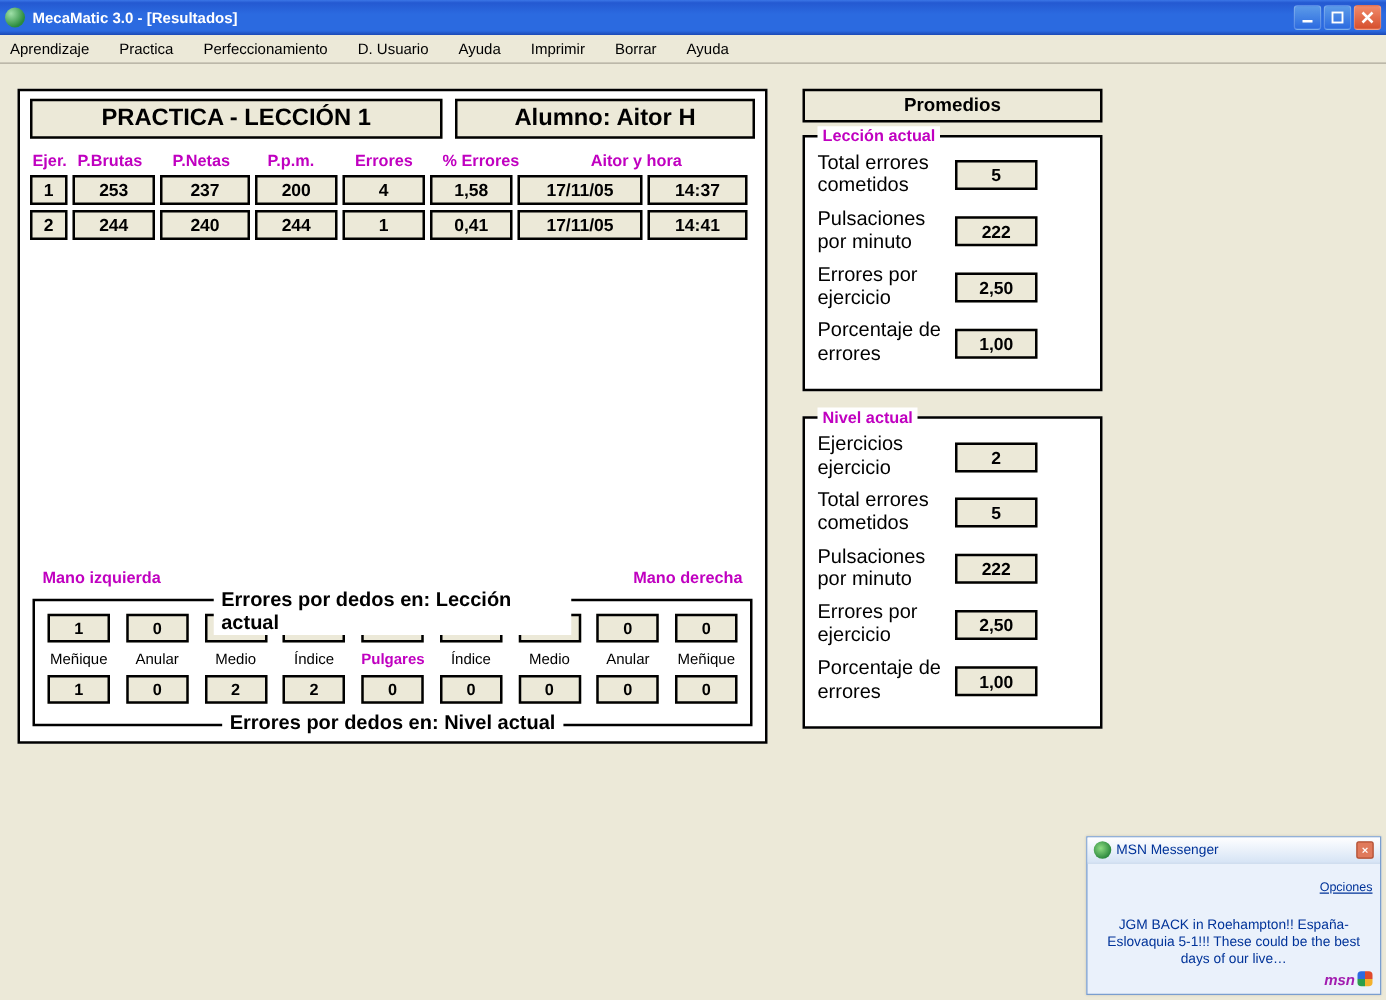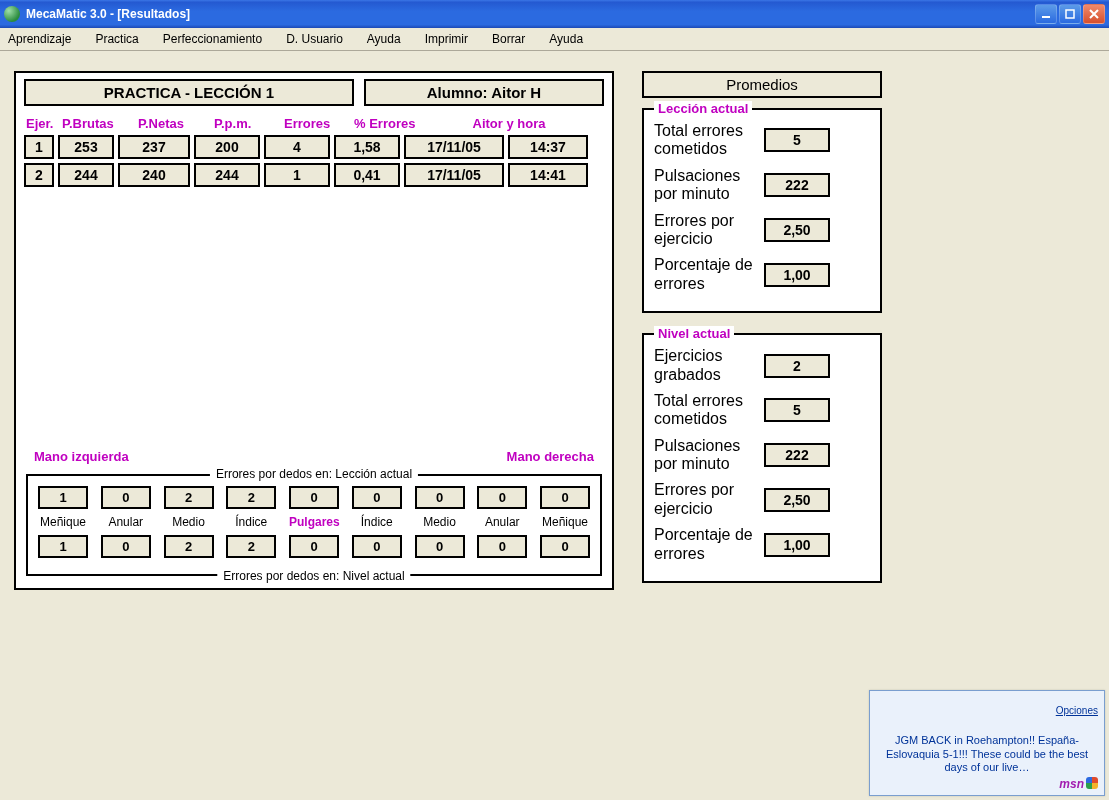--- a/index.html
+++ b/index.html
@@ -74,7 +74,7 @@
     border: 2px solid #000;
     background: #ece9d8;
     font-weight: bold;
-    font-size: 15px;
+    font-size: 19px;
     text-align: center;
     padding: 3px 0;
     font-family: Arial, sans-serif;

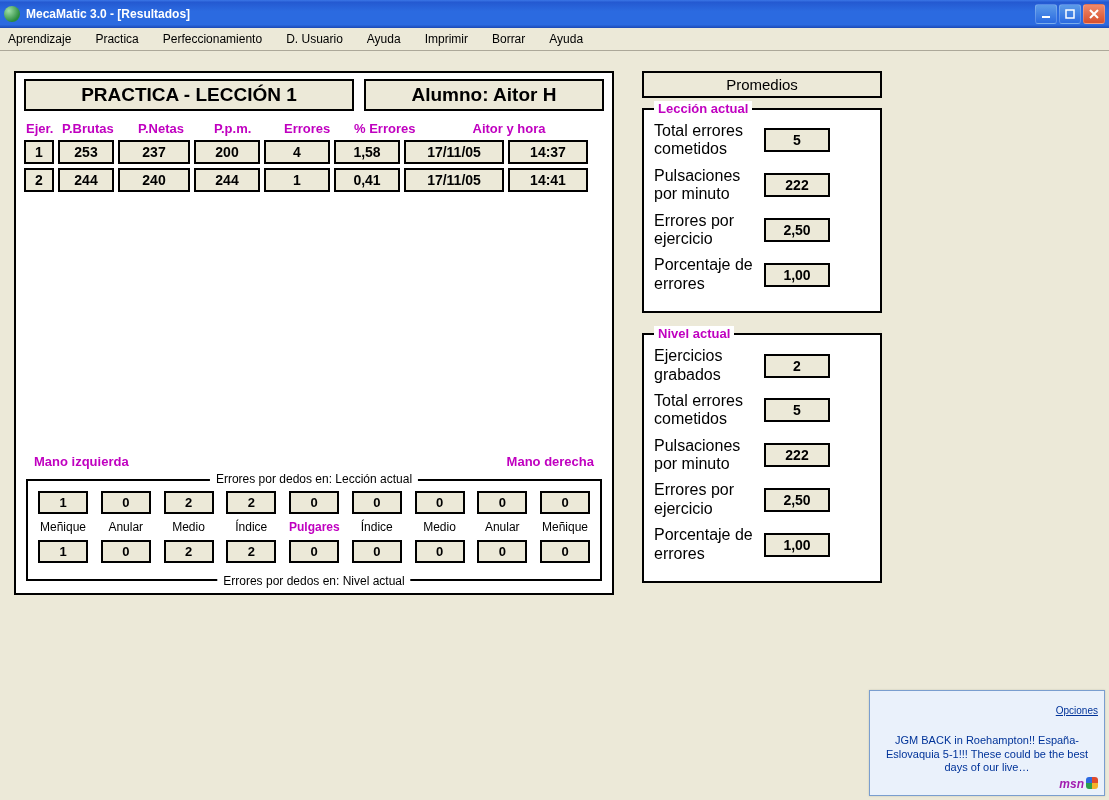--- a/index.html
+++ b/index.html
@@ -166,7 +166,7 @@
     width: 240px;
     border: 2px solid #000;
     background: #ece9d8;
-    font-weight: normal;
+    font-weight: bold;
     font-size: 15px;
     text-align: center;
     padding: 3px 0;

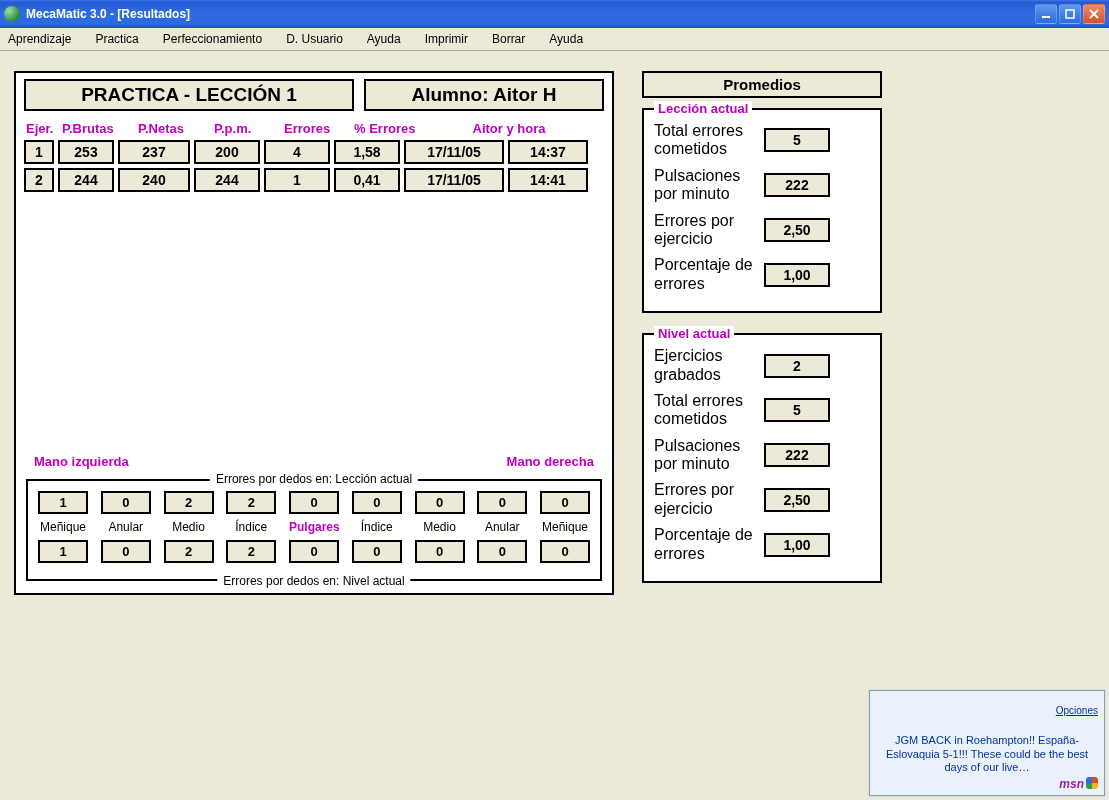--- a/index.html
+++ b/index.html
@@ -107,7 +107,7 @@
     font-family: Arial, sans-serif;
   }
   .c-ej { width: 30px; }
-  .c-pb { width: 56px; }
+  .c-pb { width: 66px; }
   .c-pn { width: 72px; }
   .c-ppm { width: 66px; }
   .c-err { width: 66px; }

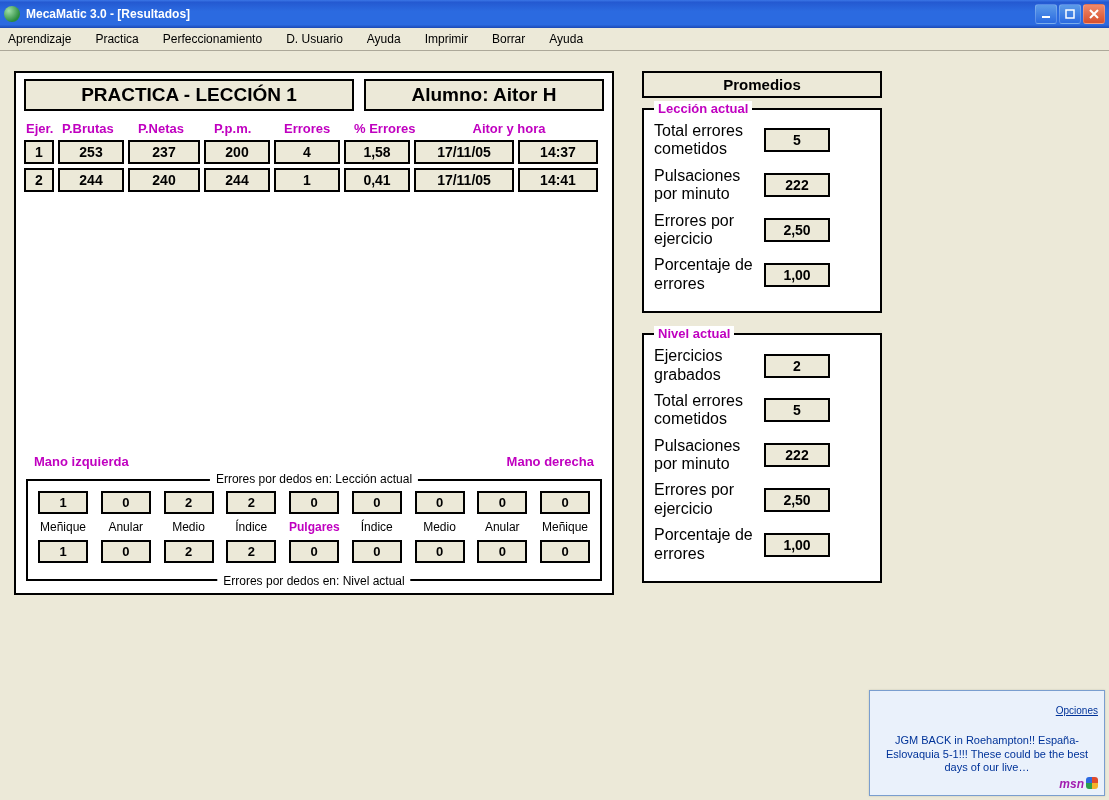--- a/index.html
+++ b/index.html
@@ -422,7 +422,7 @@
       <div class="fieldset-legend">Nivel actual</div>
       <div id="level-stats">
           <div class="stat-row">
-            <div class="stat-label">Ejercicios grabados</div>
+            <div class="stat-label">Ejercicios ejercicio</div>
             <div class="stat-value">2</div>
           </div>
           <div class="stat-row">

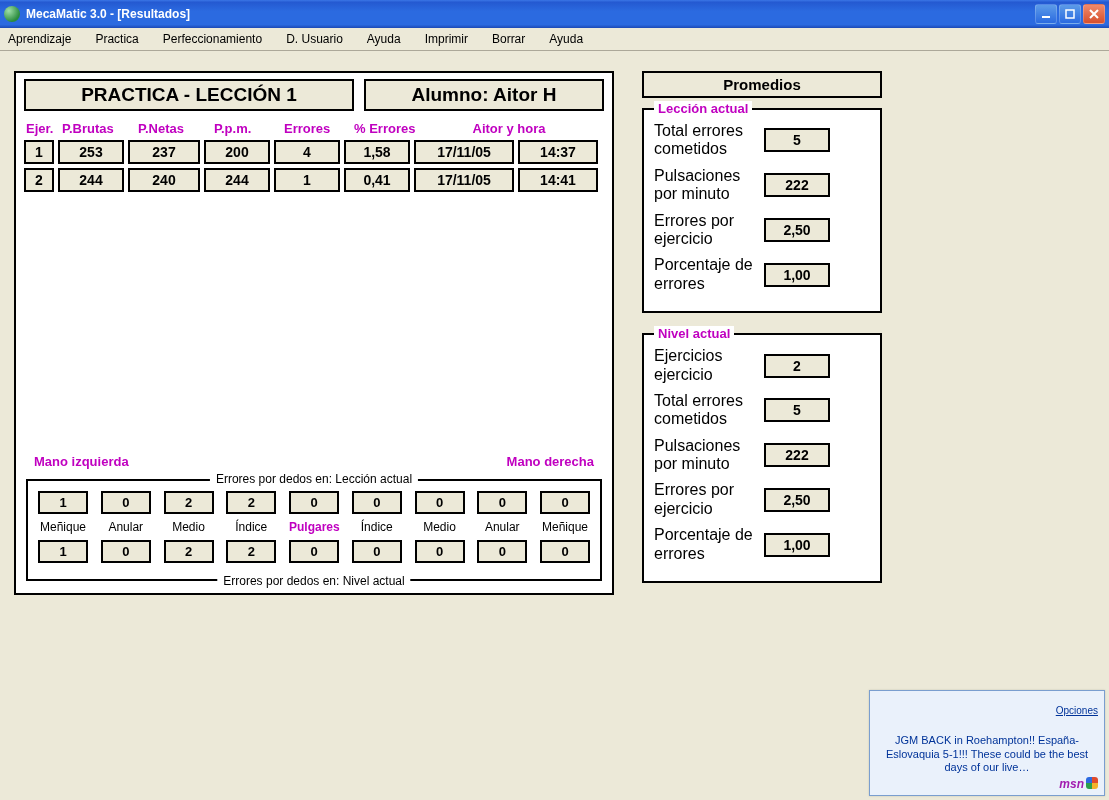--- a/index.html
+++ b/index.html
@@ -134,8 +134,8 @@
     top: -9px; left: 50%; transform: translateX(-50%);
     background: #fff;
     padding: 0 6px;
-    font-weight: normal;
-    font-size: 12px;
+    font-weight: bold;
+    font-size: 16px;
   }
   .finger-row {
     display: flex; gap: 7px; justify-content: space-between;

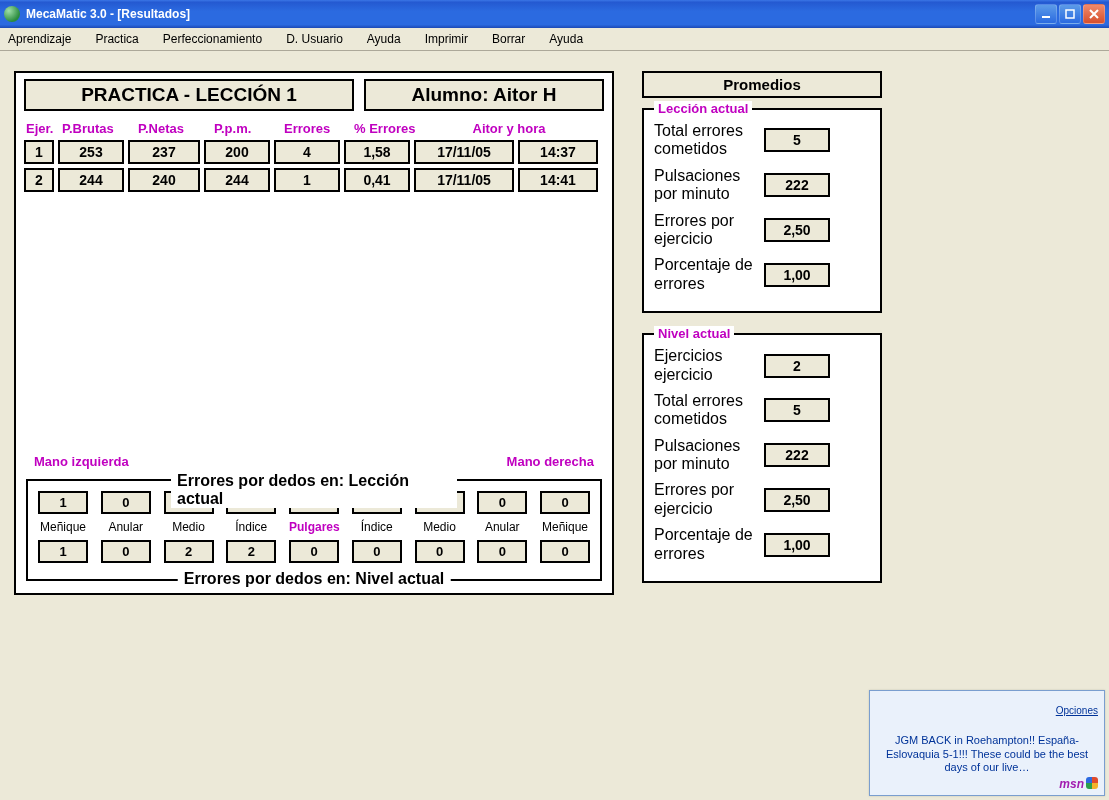--- a/index.html
+++ b/index.html
@@ -448,6 +448,11 @@
 </div>
 
 <div class="msn-popup">
+  <div class="msn-title">
+    <div class="msn-icon"></div>
+    <div class="msn-name">MSN Messenger</div>
+    <div class="msn-close">×</div>
+  </div>
   <div class="msn-opts">Opciones</div>
   <div class="msn-body">JGM BACK in Roehampton!! España-Eslovaquia 5-1!!! These could be the best days of our live…</div>
   <div class="msn-footer">

